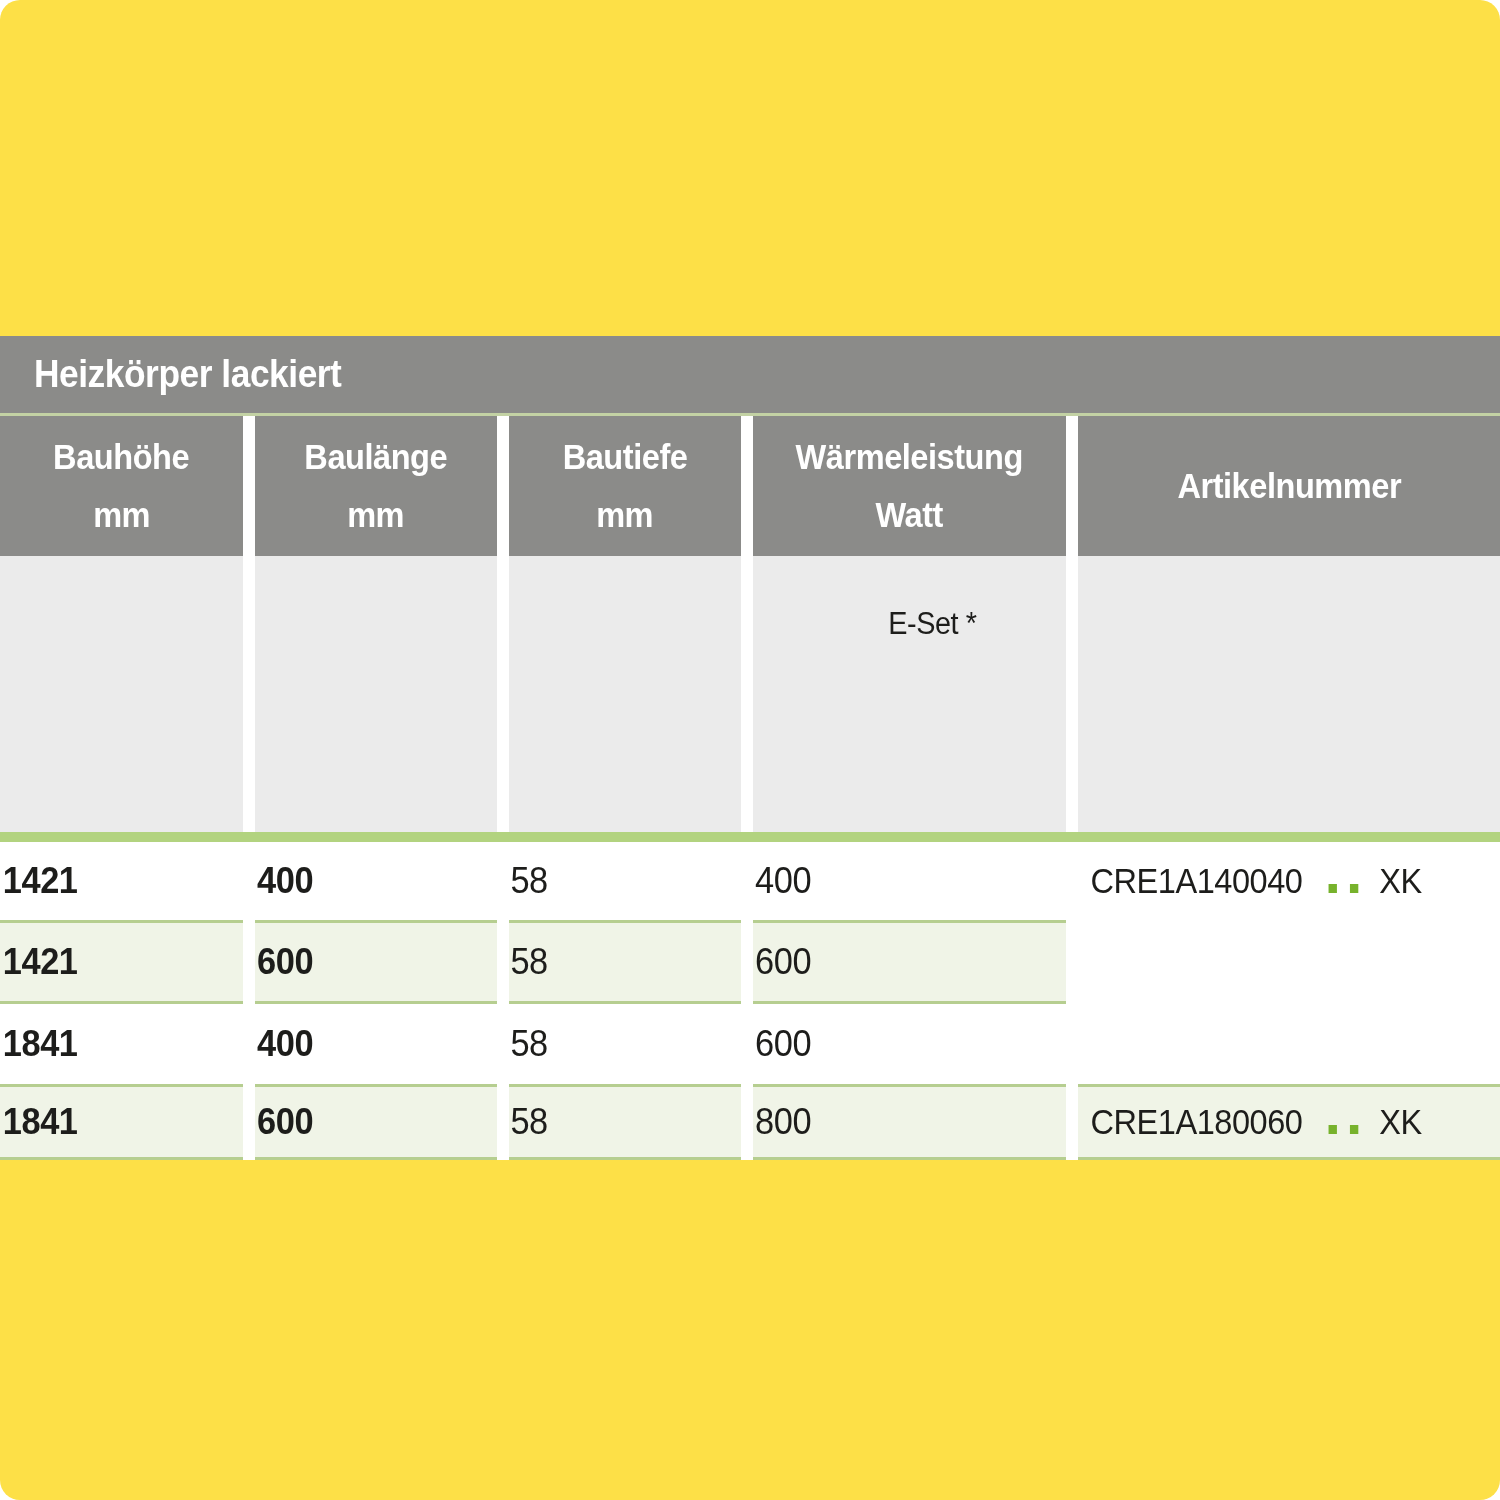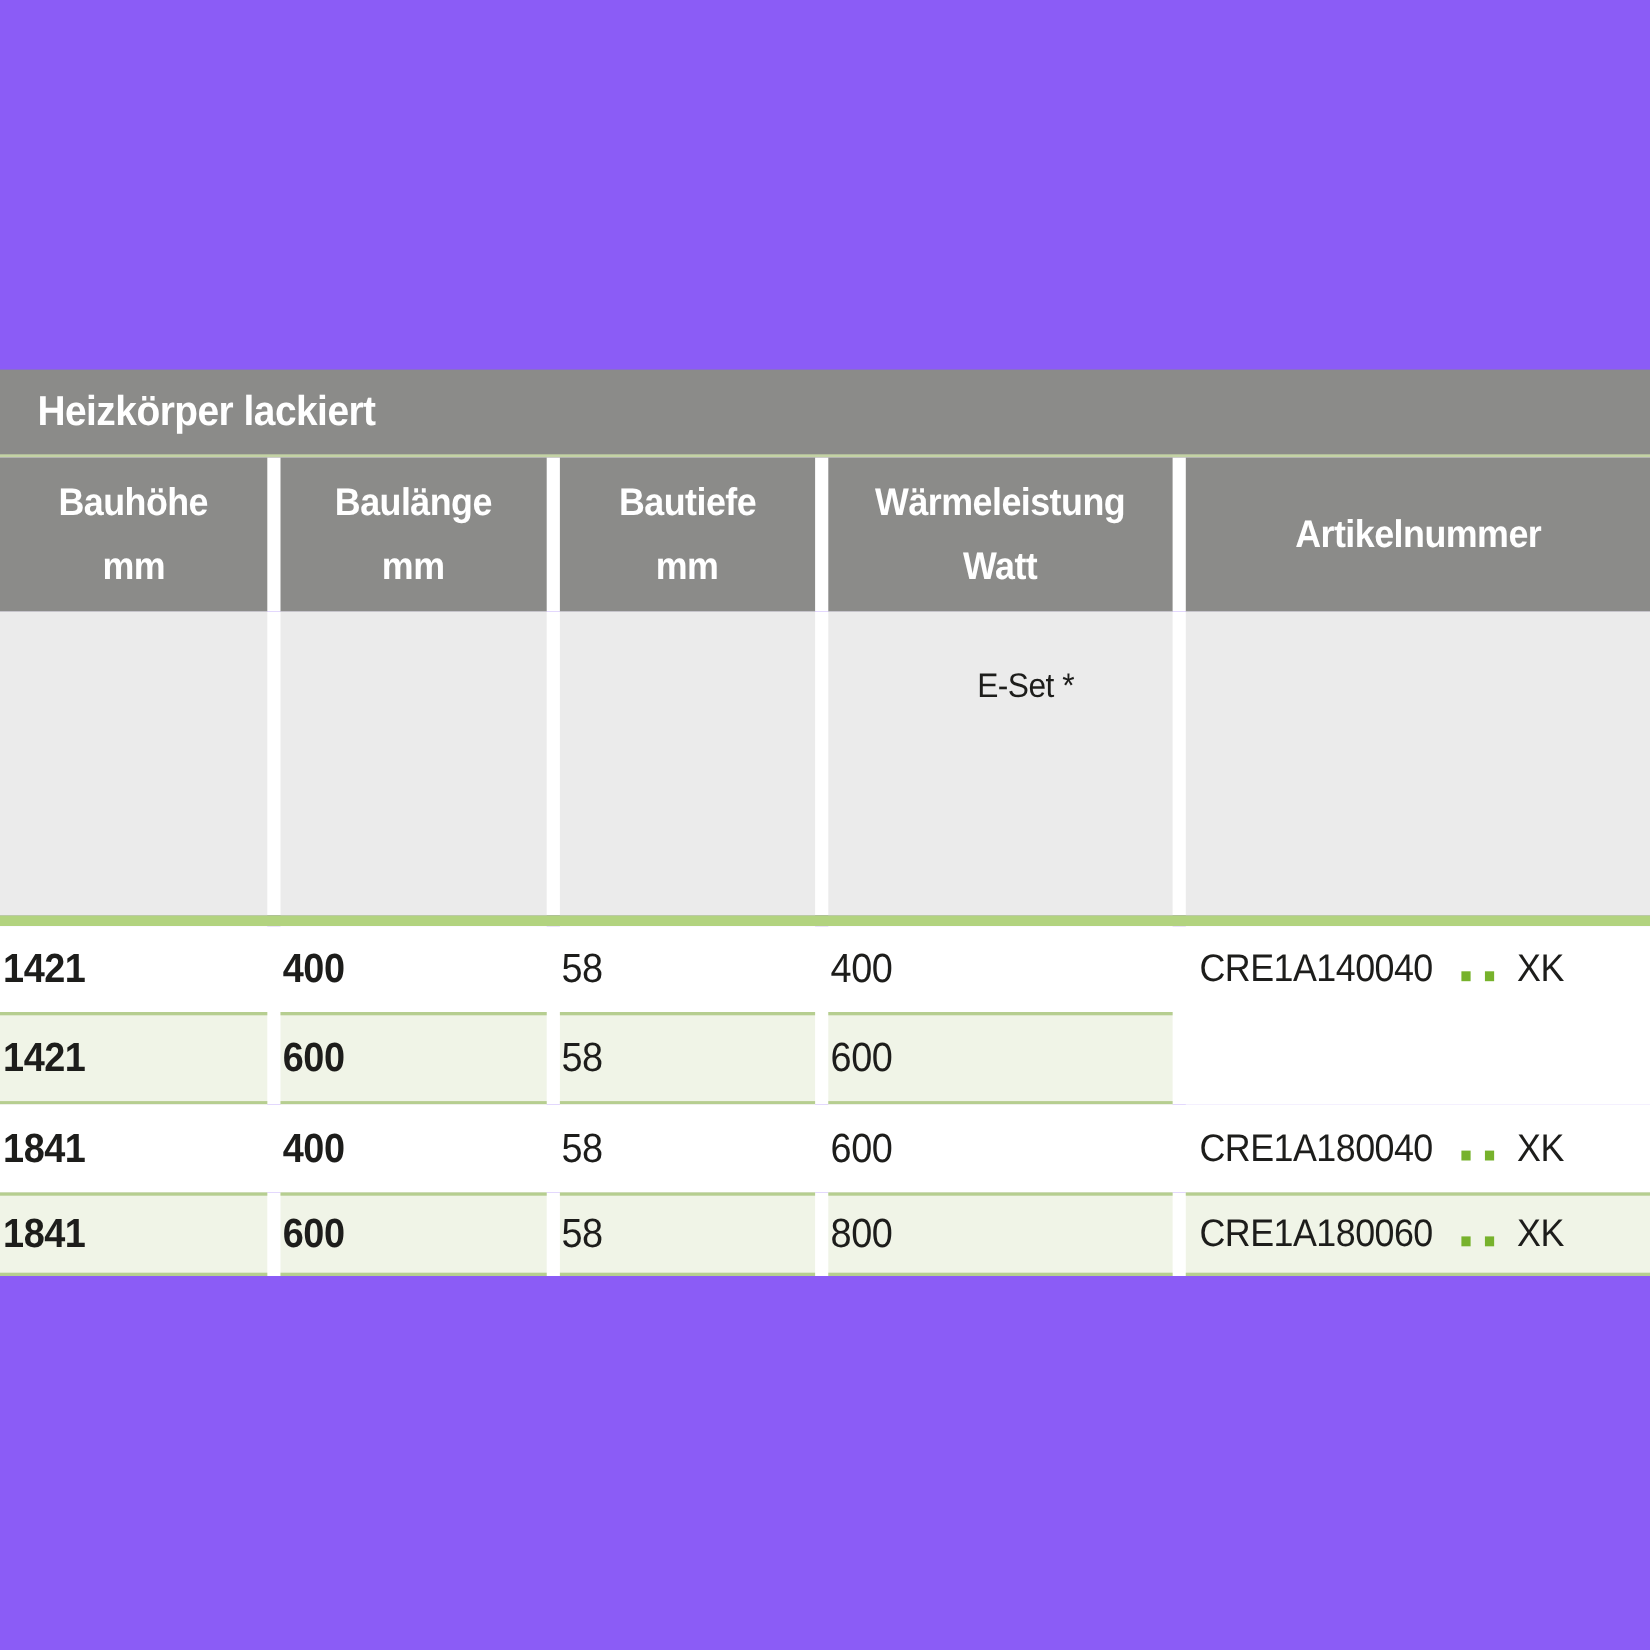--- a/index.html
+++ b/index.html
@@ -9,7 +9,7 @@
     font-family: "Liberation Sans", sans-serif;
     color: #1d1d1b;
   }
-  .page { position: relative; width: 1500px; height: 1500px; overflow: hidden; background: #8b5cf6; }
+  .page { position: relative; width: 1500px; height: 1500px; overflow: hidden; background: #fde047; border-radius: 20px; }
 
   .spec-table { position: absolute; top: 336px; left: 0; width: 1500px; }
 

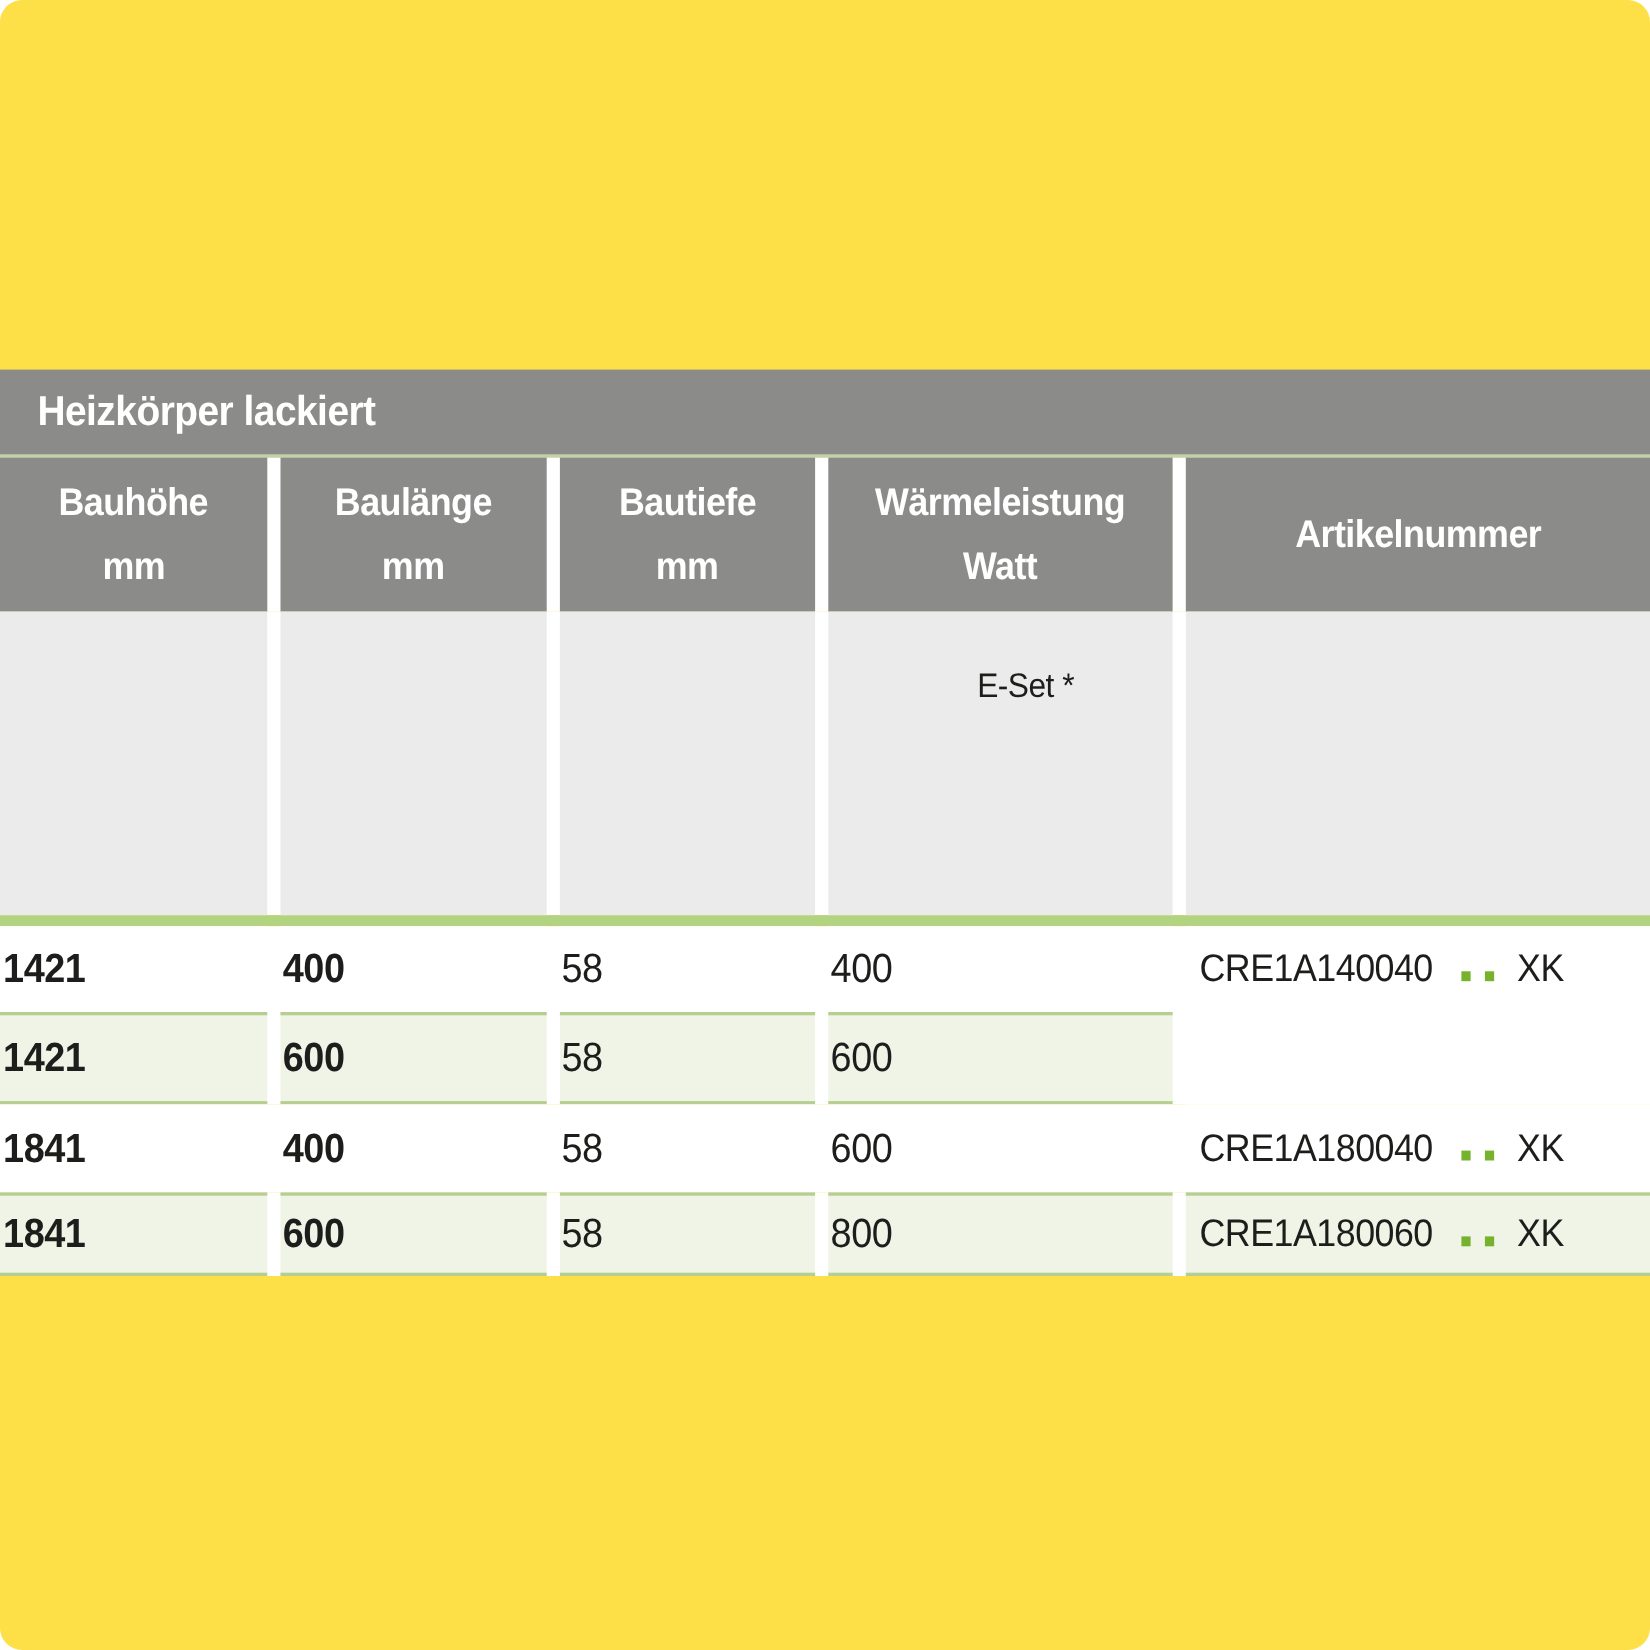--- a/index.html
+++ b/index.html
@@ -179,9 +179,24 @@
       <div class="cell">
           <span class="cond">600</span>
         </div>
+    </div>
+
+    <div class="grid data-row row-green r4">
+      <div class="cell bold">
+          <span class="cond">1841</span>
+        </div>
+      <div class="cell bold">
+          <span class="cond">600</span>
+        </div>
+      <div class="cell">
+          <span class="cond">58</span>
+        </div>
+      <div class="cell">
+          <span class="cond">800</span>
+        </div>
       <div class="cell">
         <span class="artikel cond">
-          <span>CRE1A180040</span>
+          <span>CRE1A180060</span>
           <span class="dots">
               <i class="dot"></i>
               <i class="dot"></i>
@@ -191,31 +206,6 @@
       </div>
     </div>
 
-    <div class="grid data-row row-green r4">
-      <div class="cell bold">
-          <span class="cond">1841</span>
-        </div>
-      <div class="cell bold">
-          <span class="cond">600</span>
-        </div>
-      <div class="cell">
-          <span class="cond">58</span>
-        </div>
-      <div class="cell">
-          <span class="cond">800</span>
-        </div>
-      <div class="cell">
-        <span class="artikel cond">
-          <span>CRE1A180060</span>
-          <span class="dots">
-              <i class="dot"></i>
-              <i class="dot"></i>
-            </span>
-          <span>XK</span>
-        </span>
-      </div>
-    </div>
-
   </div>
 </div>
 

